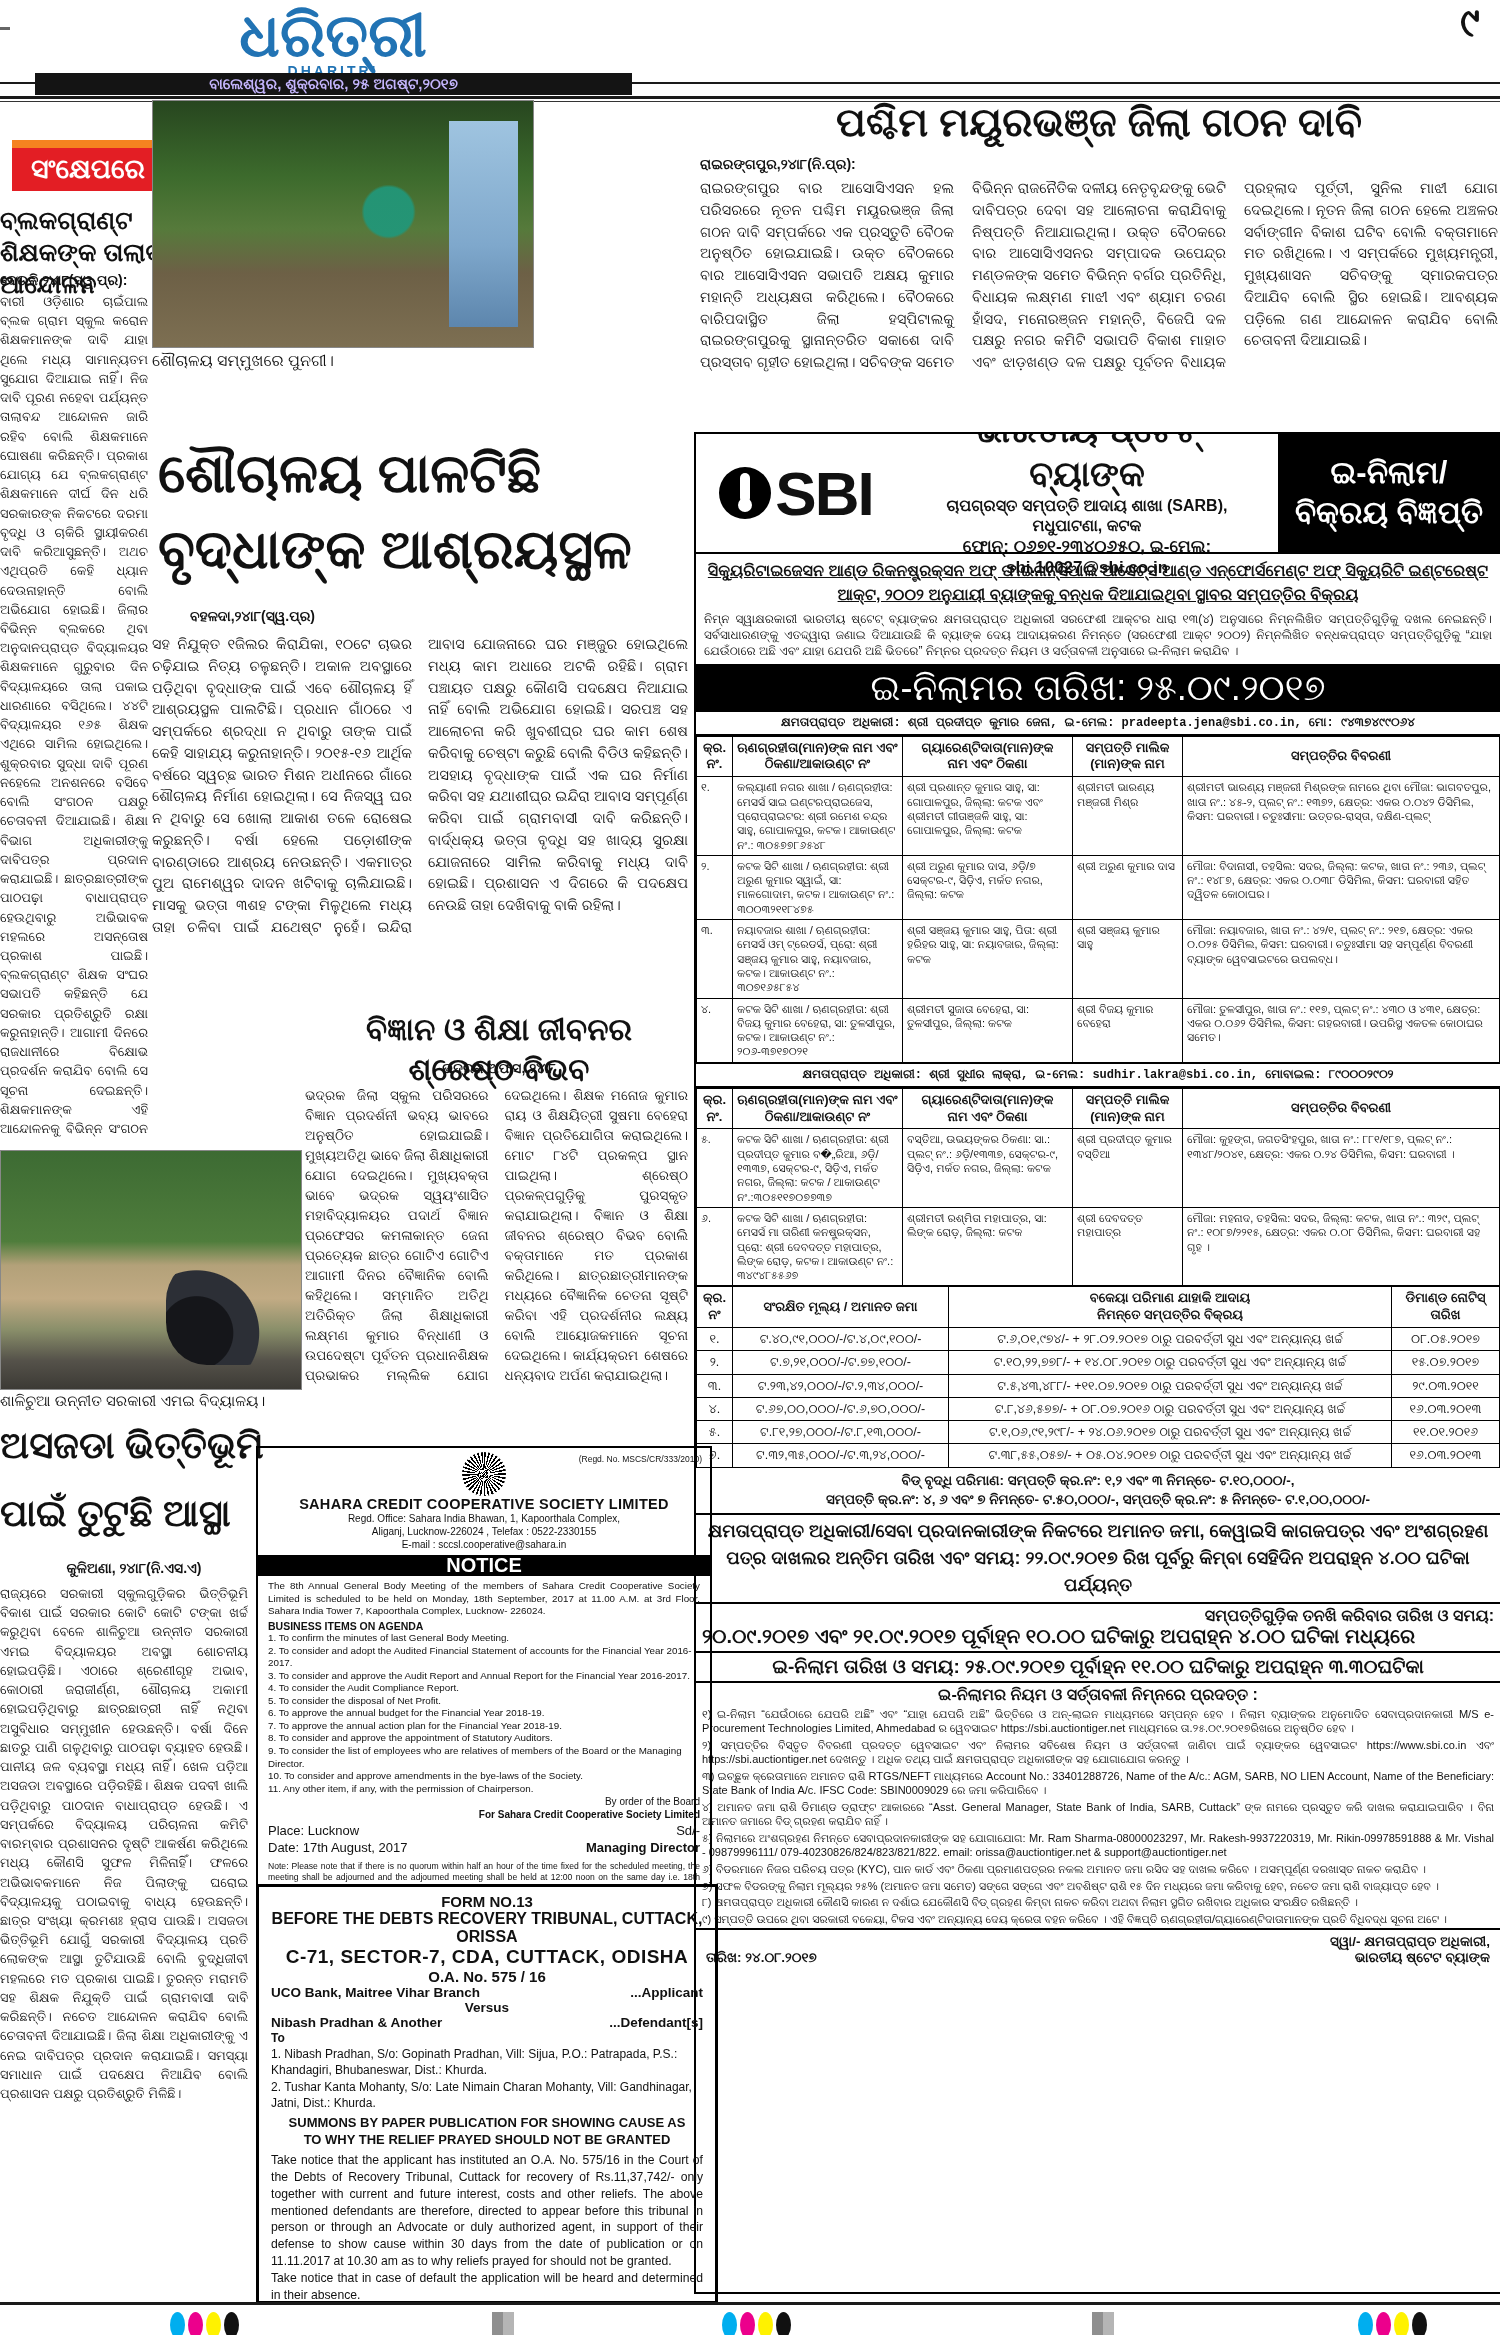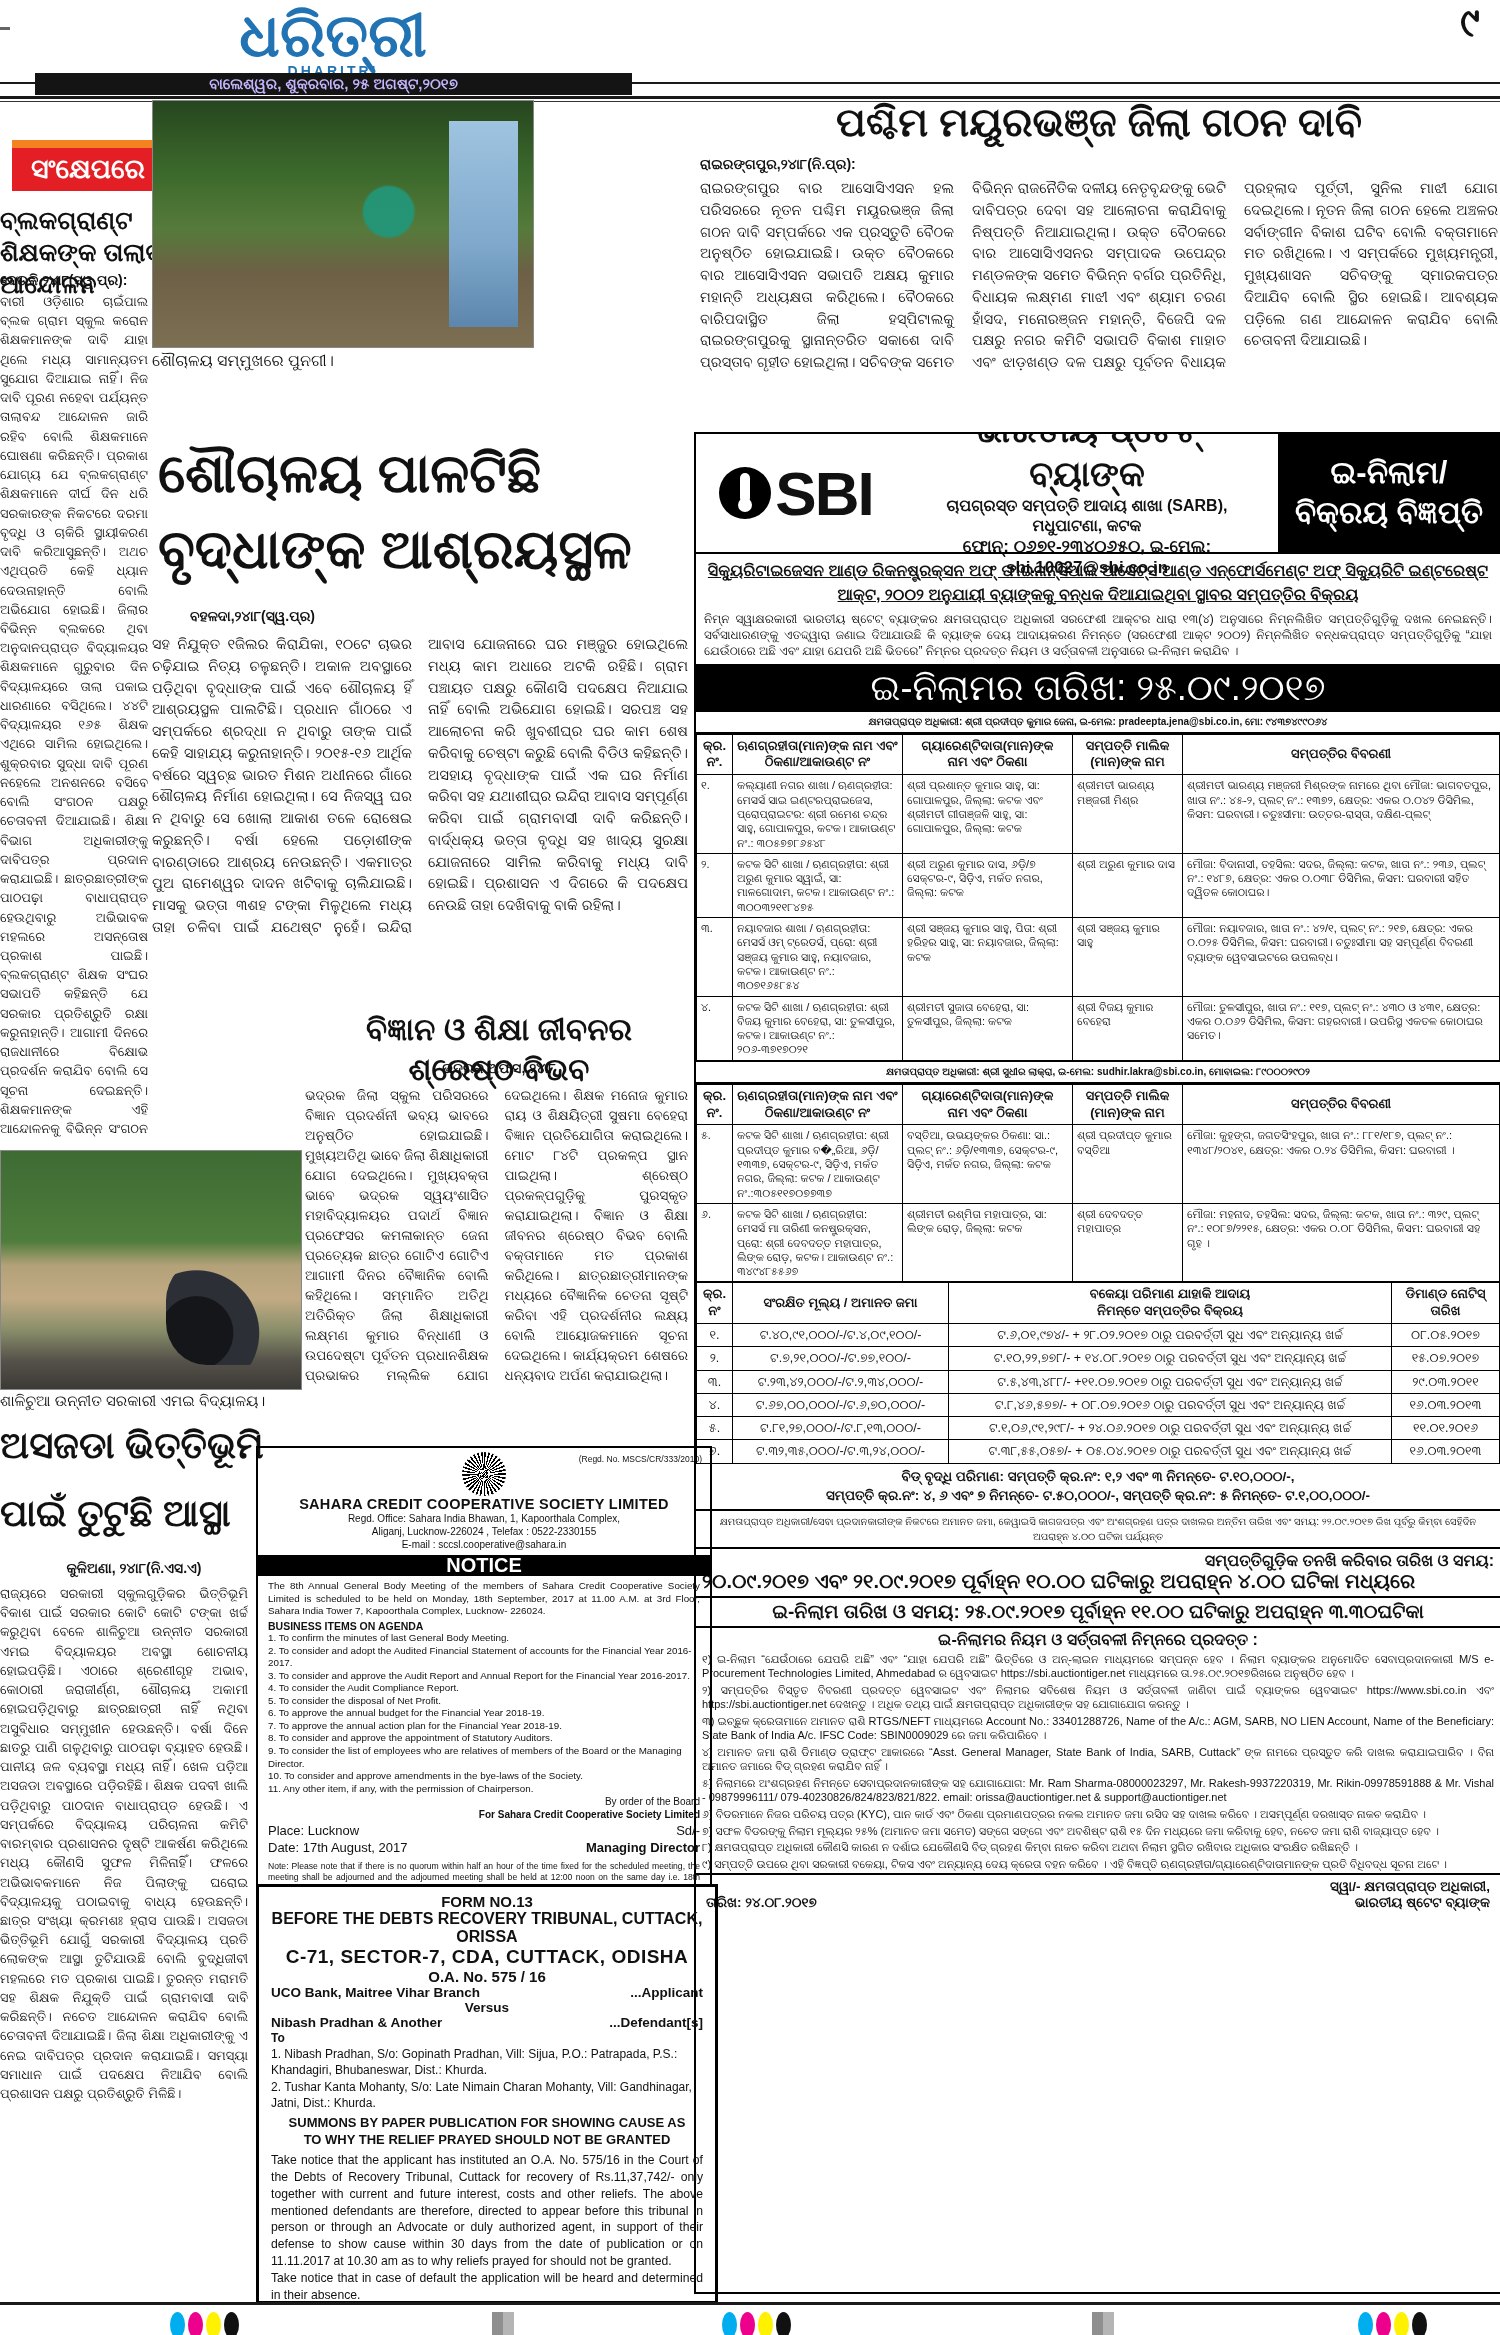--- a/index.html
+++ b/index.html
@@ -63,7 +63,7 @@
   .sbi-act{font-size:16px;font-weight:bold;text-decoration:underline;padding:5px 6px 2px;line-height:1.5;}
   .sbi-note{font-size:12px;padding:2px 8px 4px;line-height:1.35;}
   .sbi-banner{background:#000;color:#fff;font-size:36px;font-weight:normal;text-align:center;line-height:48px;height:48px;}
-  .sbi-officer{font-size:10px;font-weight:bold;text-align:center;padding:4px 4px;border-bottom:2px solid #000;}
+  .sbi-officer{font-size:12px;font-weight:bold;text-align:center;padding:4px 4px;border-bottom:2px solid #000;font-family:Liberation Mono, monospace;}
   .sbi table{width:100%;border-collapse:collapse;table-layout:fixed;}
   .sbi td,.sbi th{border:1.5px solid #000;padding:3px 4px;vertical-align:top;font-size:11px;line-height:1.3;text-align:left;word-wrap:break-word;}
   .sbi th{font-size:13px;text-align:center;vertical-align:middle;font-weight:bold;}

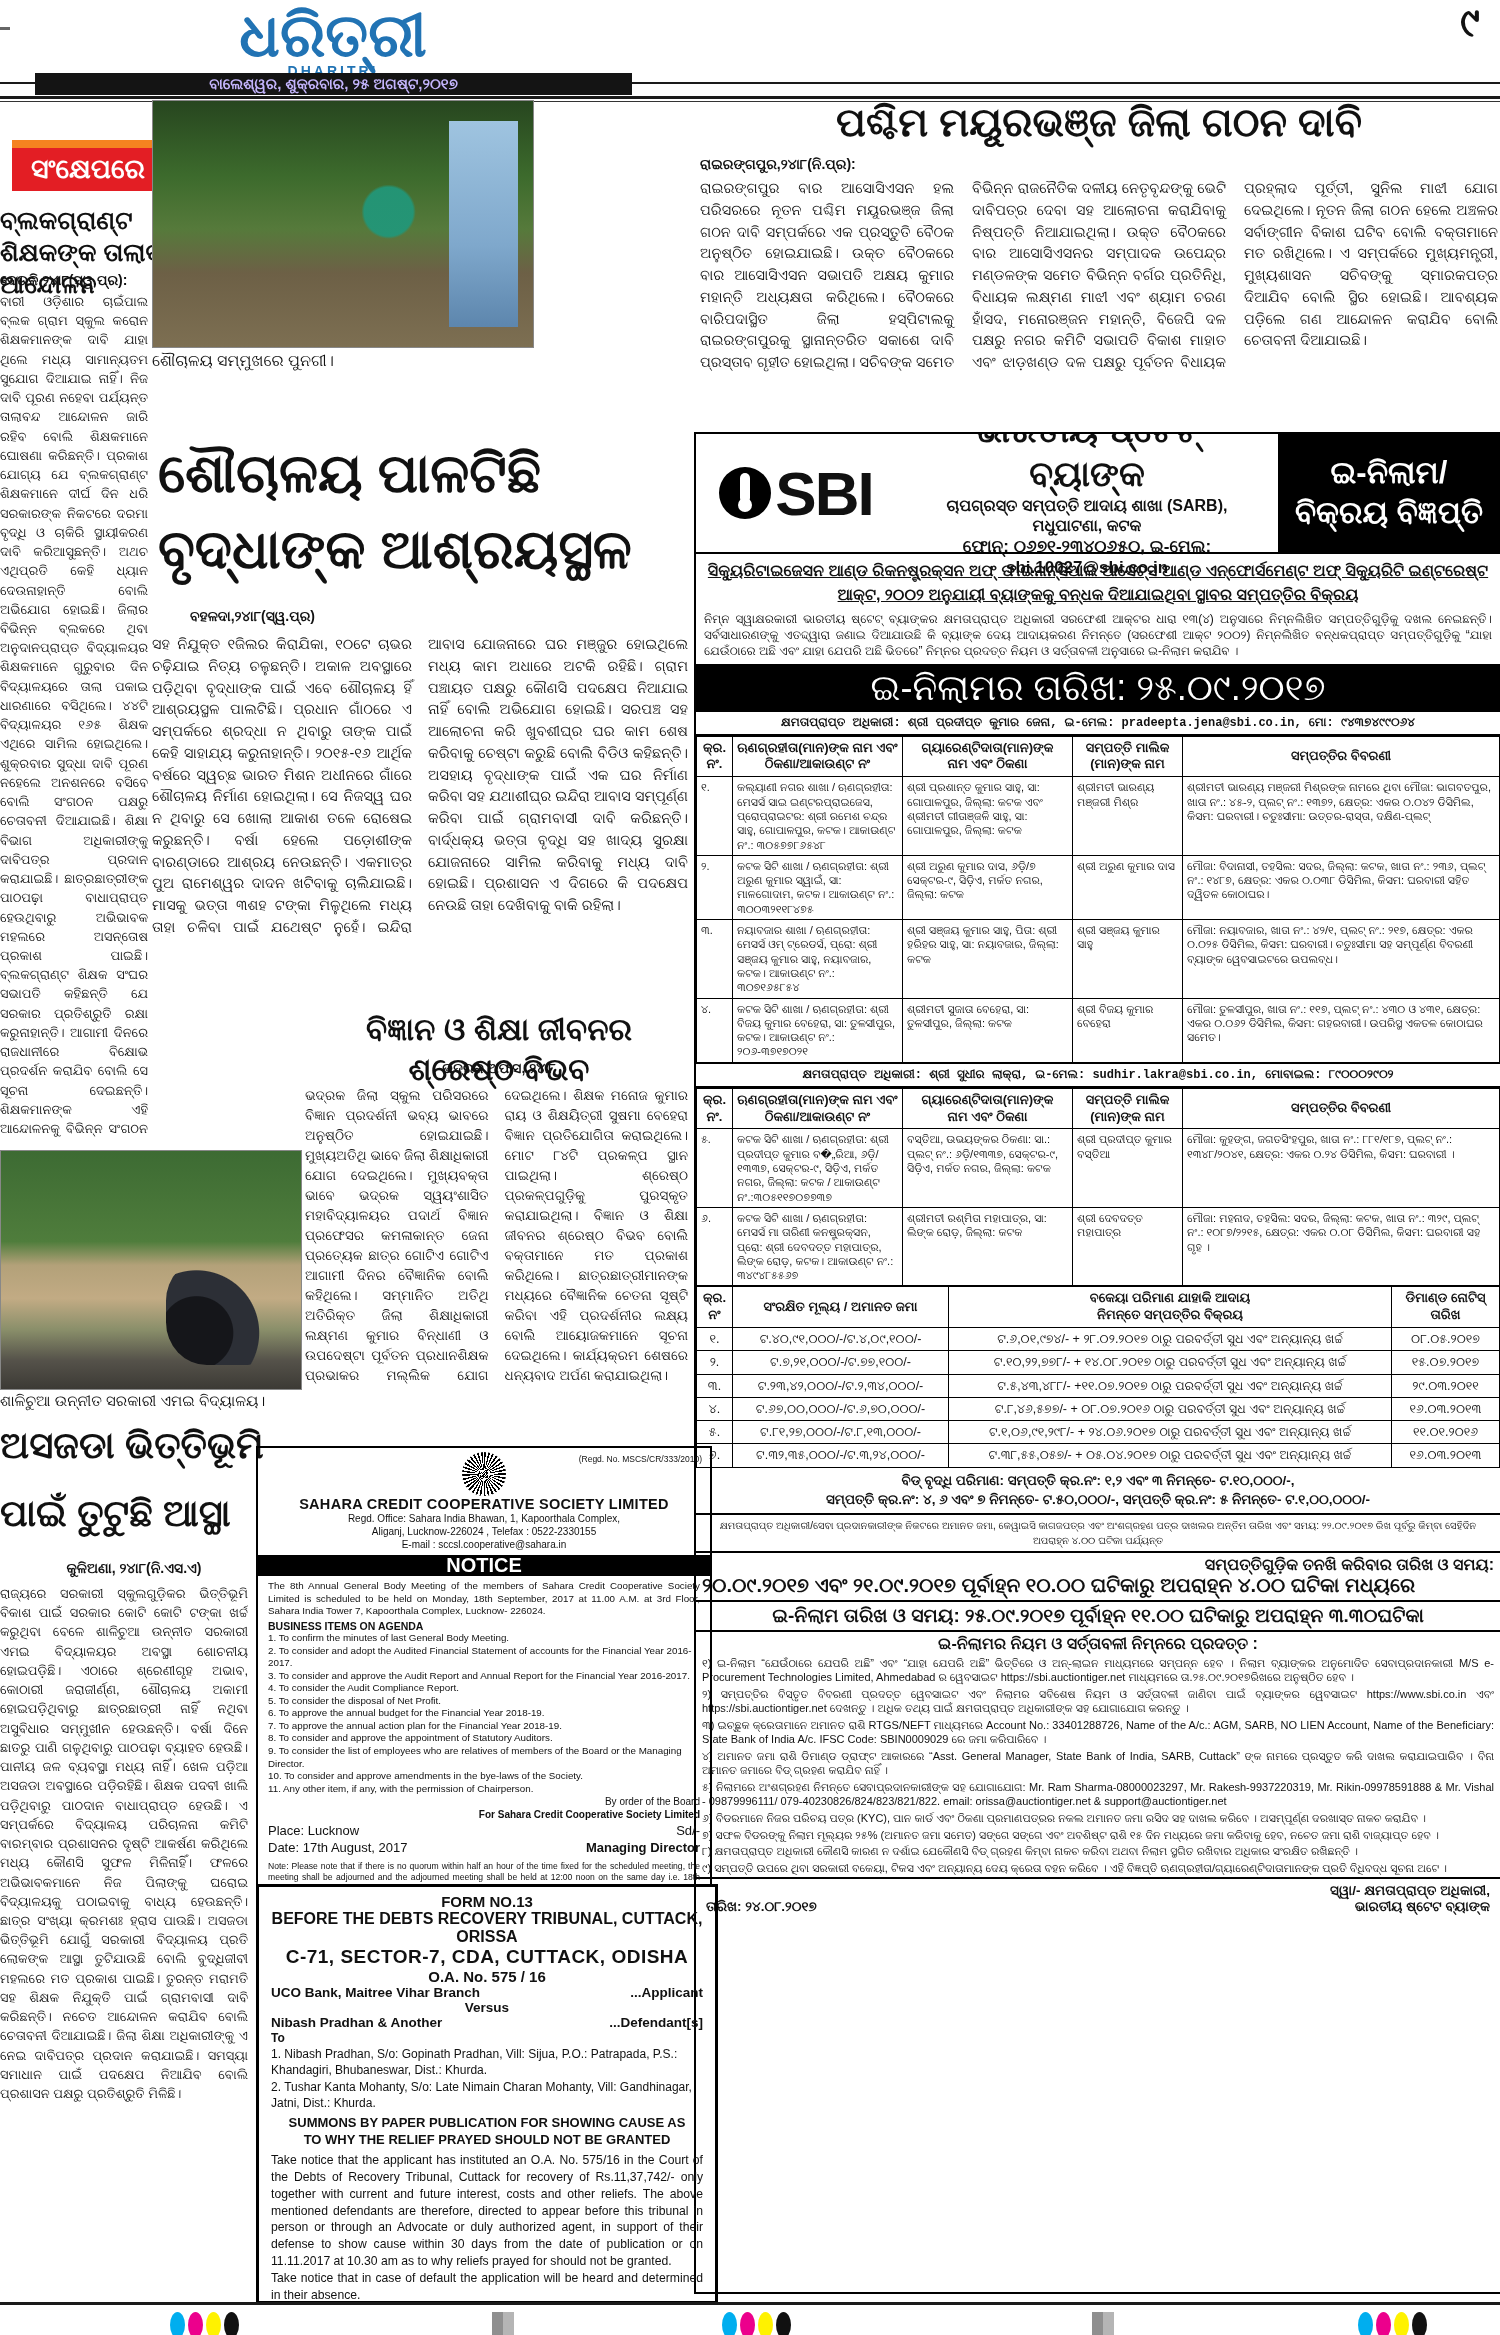--- a/index.html
+++ b/index.html
@@ -70,7 +70,7 @@
   .t2 td{font-size:12.5px;text-align:center;vertical-align:middle;}
   .sbi-line{border-bottom:2px solid #000;padding:3px 6px;}
   .bid{font-size:13.5px;font-weight:bold;text-align:center;line-height:1.45;}
-  .emd{font-size:10px;font-weight:normal;text-align:center;line-height:1.5;}
+  .emd{font-size:18px;font-weight:bold;text-align:center;line-height:1.5;}
   .insp1{font-size:16px;font-weight:bold;text-align:right;}
   .insp2{font-size:20px;font-weight:bold;}
   .auct{font-size:19px;font-weight:bold;text-align:center;}

